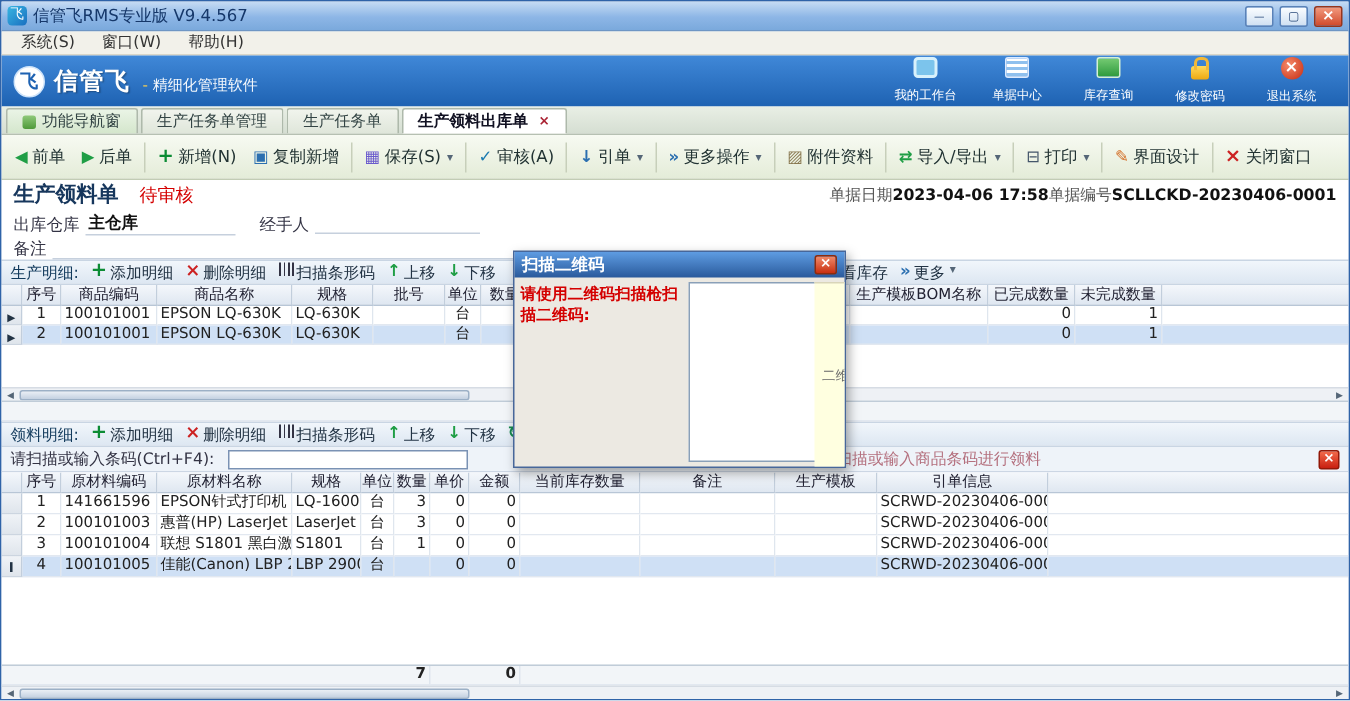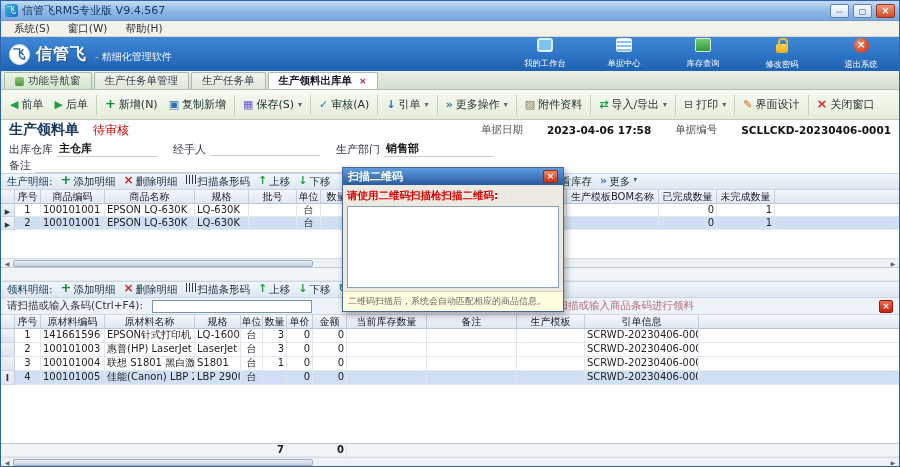--- a/index.html
+++ b/index.html
@@ -29,7 +29,7 @@
 .brand-name{font-size:16px;font-weight:bold;letter-spacing:1px;text-shadow:1px 1px 1px rgba(0,0,0,.3)}
 .brand-slogan{font-size:10px;margin-left:8px;opacity:.95;align-self:center;margin-top:6px}
 .brand-slogan::before{content:"- ";color:#ffd34d}
-.quick{margin-left:auto;display:flex;gap:27px;margin-right:4px}
+.quick{margin-left:auto;display:flex;gap:9px;margin-right:4px}
 .qitem{width:52px;text-align:center;color:#fff;cursor:default}
 .qlabel{font-size:9px;display:block;white-space:nowrap;transform:scale(.92);transform-origin:center}
 .qicon{width:16px;height:14px;margin:0 auto 2px;position:relative;display:block}

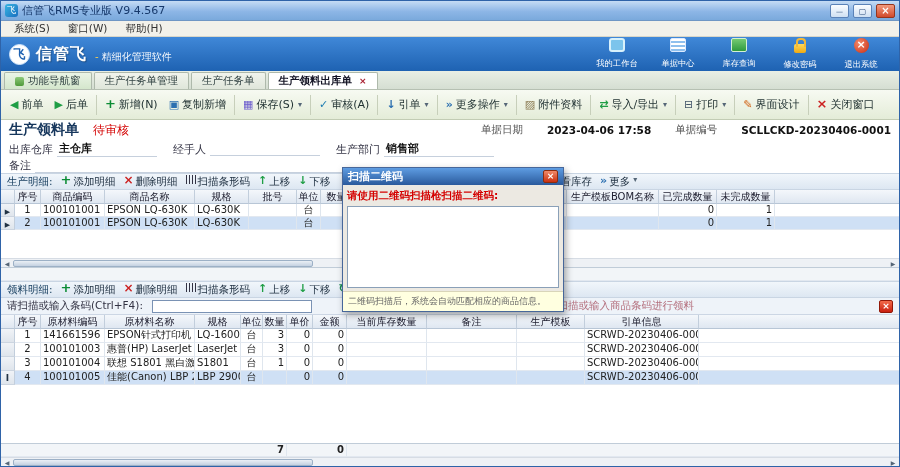--- a/index.html
+++ b/index.html
@@ -83,7 +83,7 @@
 .dochdr{flex:0 0 20px;display:flex;align-items:center;padding:0 8px;background:#fff}
 .doc-title{font-size:14px;font-weight:bold;color:#16365c}
 .doc-status{color:#d40000;font-weight:normal;font-size:12px;margin-left:14px}
-.dochdr .right{margin-left:auto;display:flex;gap:24px;align-items:center;font-size:10.5px}
+.dochdr .right{margin-left:auto;display:flex;gap:0;align-items:center;font-size:10.5px}
 .lab{color:#555}.val{color:#111;font-weight:bold}
 .fields{flex:0 0 18px;display:flex;align-items:center;padding:0 8px;background:#fff;font-size:11px}
 .fpair{display:flex;align-items:center;margin-right:16px}

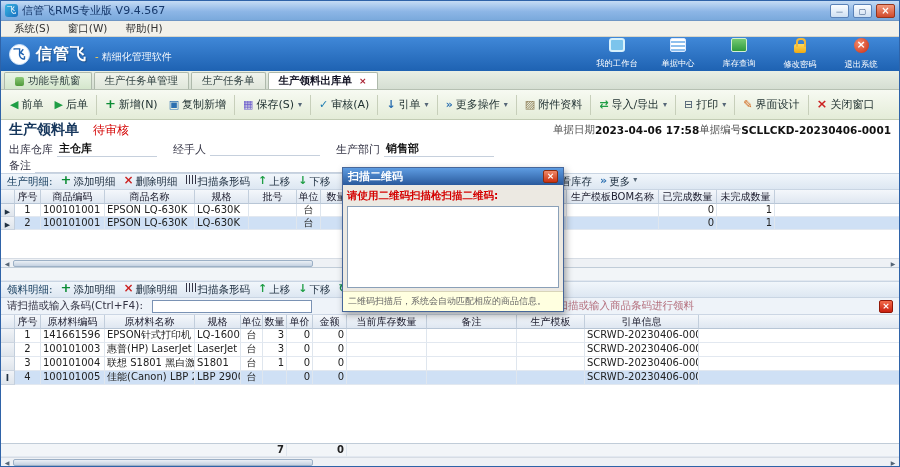--- a/index.html
+++ b/index.html
@@ -294,10 +294,6 @@
         <span class="flabel">经手人</span>
         <span class="fval" style="width:110px"></span>
       </div>
-    <div class="fpair">
-        <span class="flabel">生产部门</span>
-        <span class="fval" style="width:110px">销售部</span>
-      </div>
   </div>
   <div class="remark">
     <span class="flabel">备注</span>

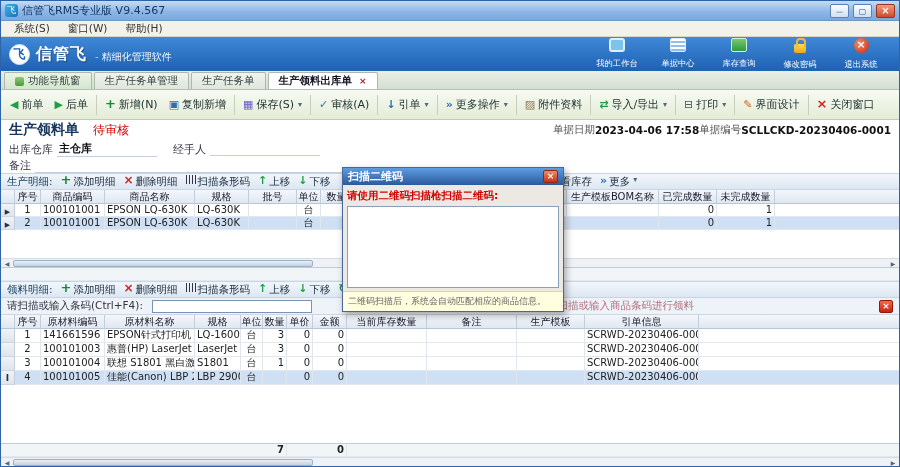--- a/index.html
+++ b/index.html
@@ -140,7 +140,7 @@
 .dtitle{flex:0 0 17px;background:linear-gradient(#5e9ce2,#2a5a9c);color:#fff;font-weight:bold;font-size:11px;display:flex;align-items:center;padding:0 5px}
 .dclose{margin-left:auto;width:15px;height:13px;background:linear-gradient(#f08a6a,#c93010);border:1px solid #8c2c0e;border-radius:2px;color:#fff;font-size:9px;line-height:11px;text-align:center}
 .dclose::before{content:"×";font-weight:bold}
-.dbody{flex:1 1 auto;display:flex;flex-direction:column;padding:3px 4px 0}
+.dbody{flex:1 1 auto;display:flex;padding:3px 4px 0}
 .dprompt{color:#d40000;font-weight:bold;font-size:10.5px;margin:1px 0 3px}
 .dtext{flex:1 1 auto;background:#fff;border:1px solid #8aa0b8;resize:none;font-family:inherit;font-size:10px;margin-bottom:3px}
 .dnote{flex:0 0 20px;background:#ffffe0;border-top:1px solid #d9d5b9;font-size:9px;color:#666;display:flex;align-items:center;padding:0 5px;margin:0 -4px;white-space:nowrap;overflow:hidden}

